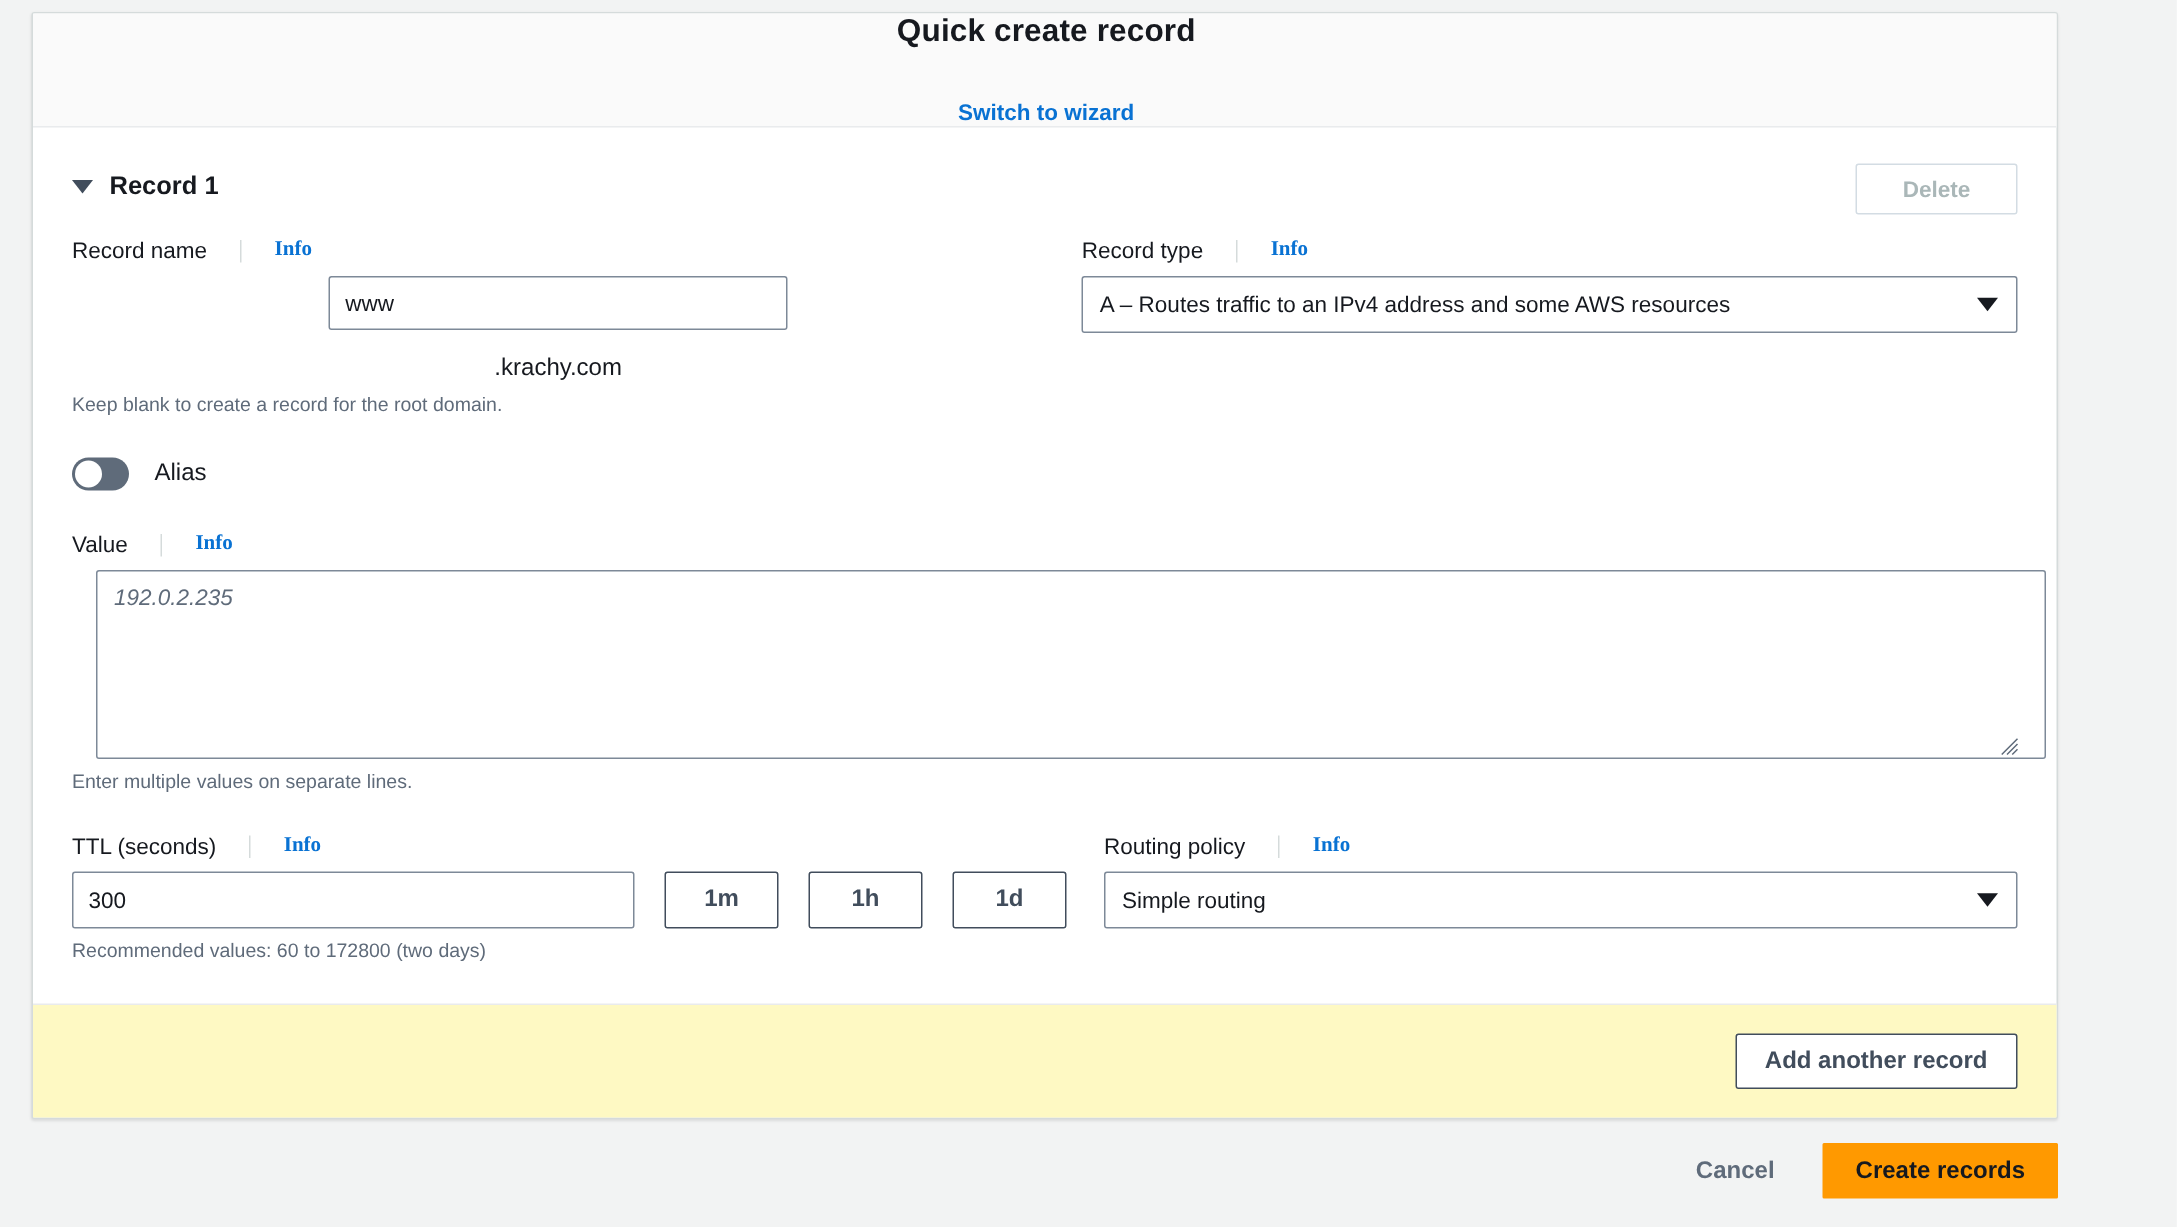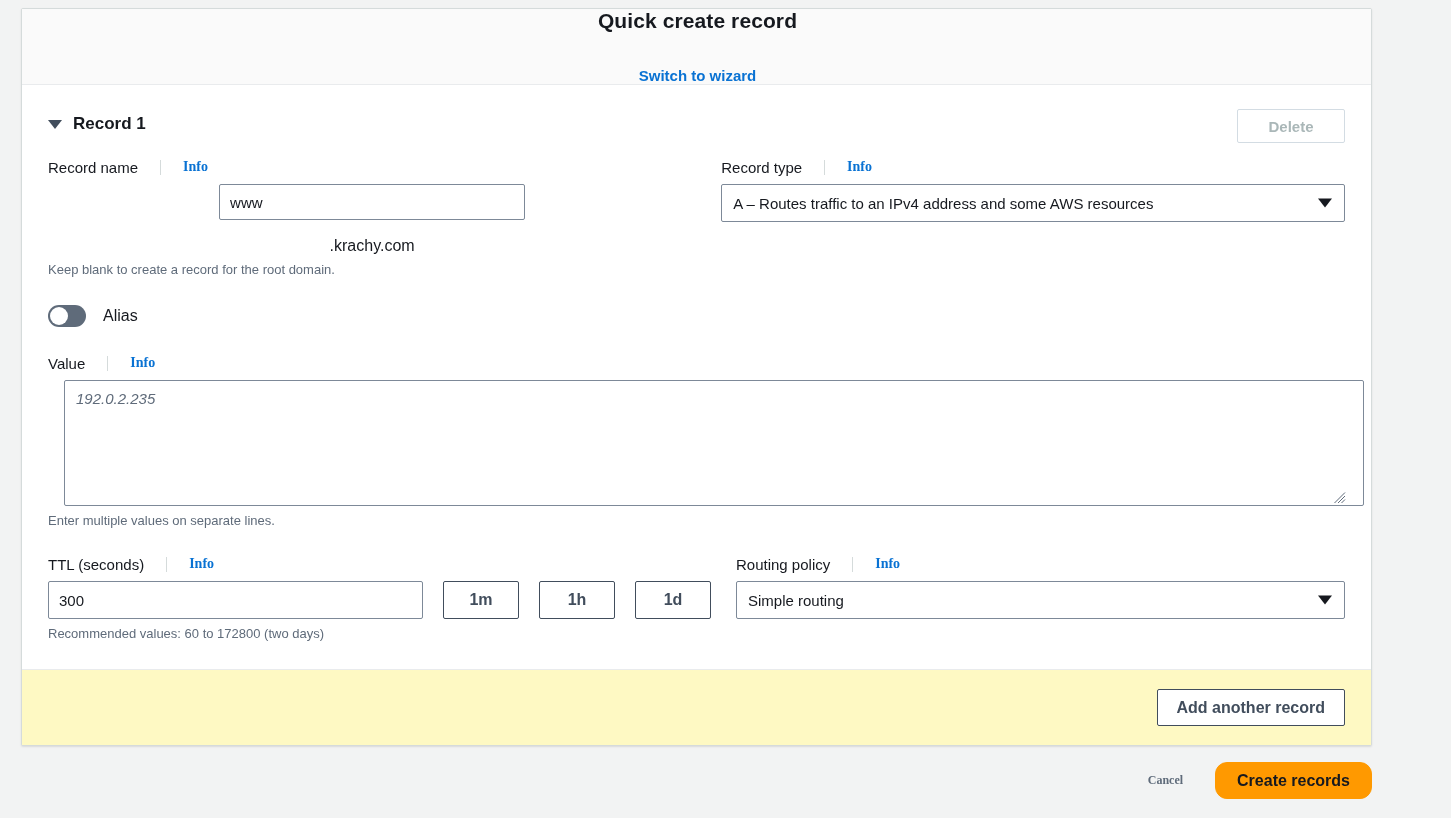--- a/index.html
+++ b/index.html
@@ -296,9 +296,9 @@
     background: none;
     border: none;
     color: #5f6b7a;
-    font-size: 12px;
-    font-weight: bold;
-    font-family: Liberation Serif, serif;
+    font-size: 16px;
+    font-weight: bold;
+    font-family: Liberation Sans, sans-serif;
     cursor: pointer;
     padding: 8px 14px;
   }

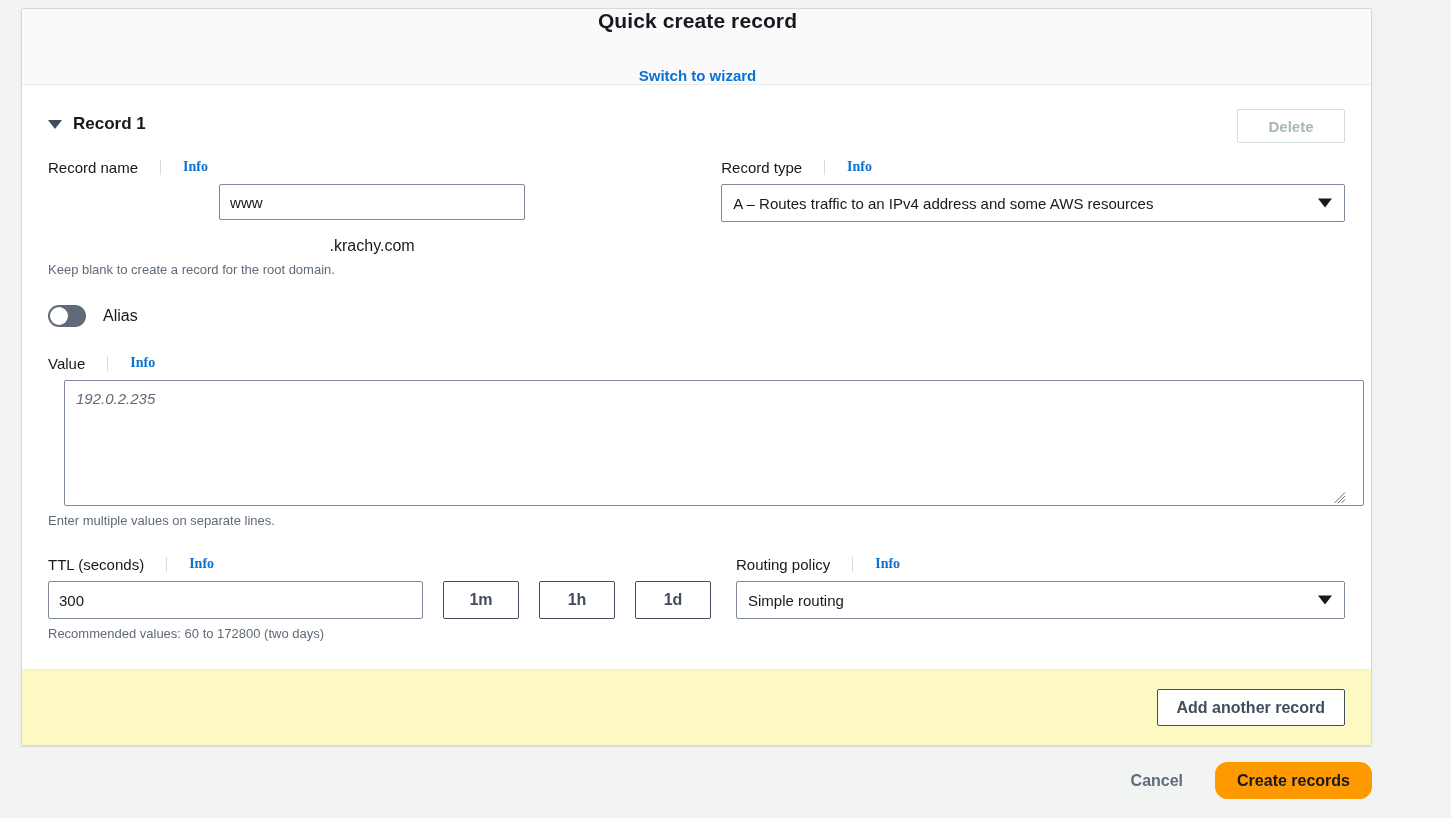--- a/index.html
+++ b/index.html
@@ -306,7 +306,7 @@
     height: 37px;
     background: #ff9900;
     border: 1px solid #ff9900;
-    border-radius: 12px;
+    border-radius: 1px;
     color: #16191f;
     font-size: 16px;
     font-weight: bold;

